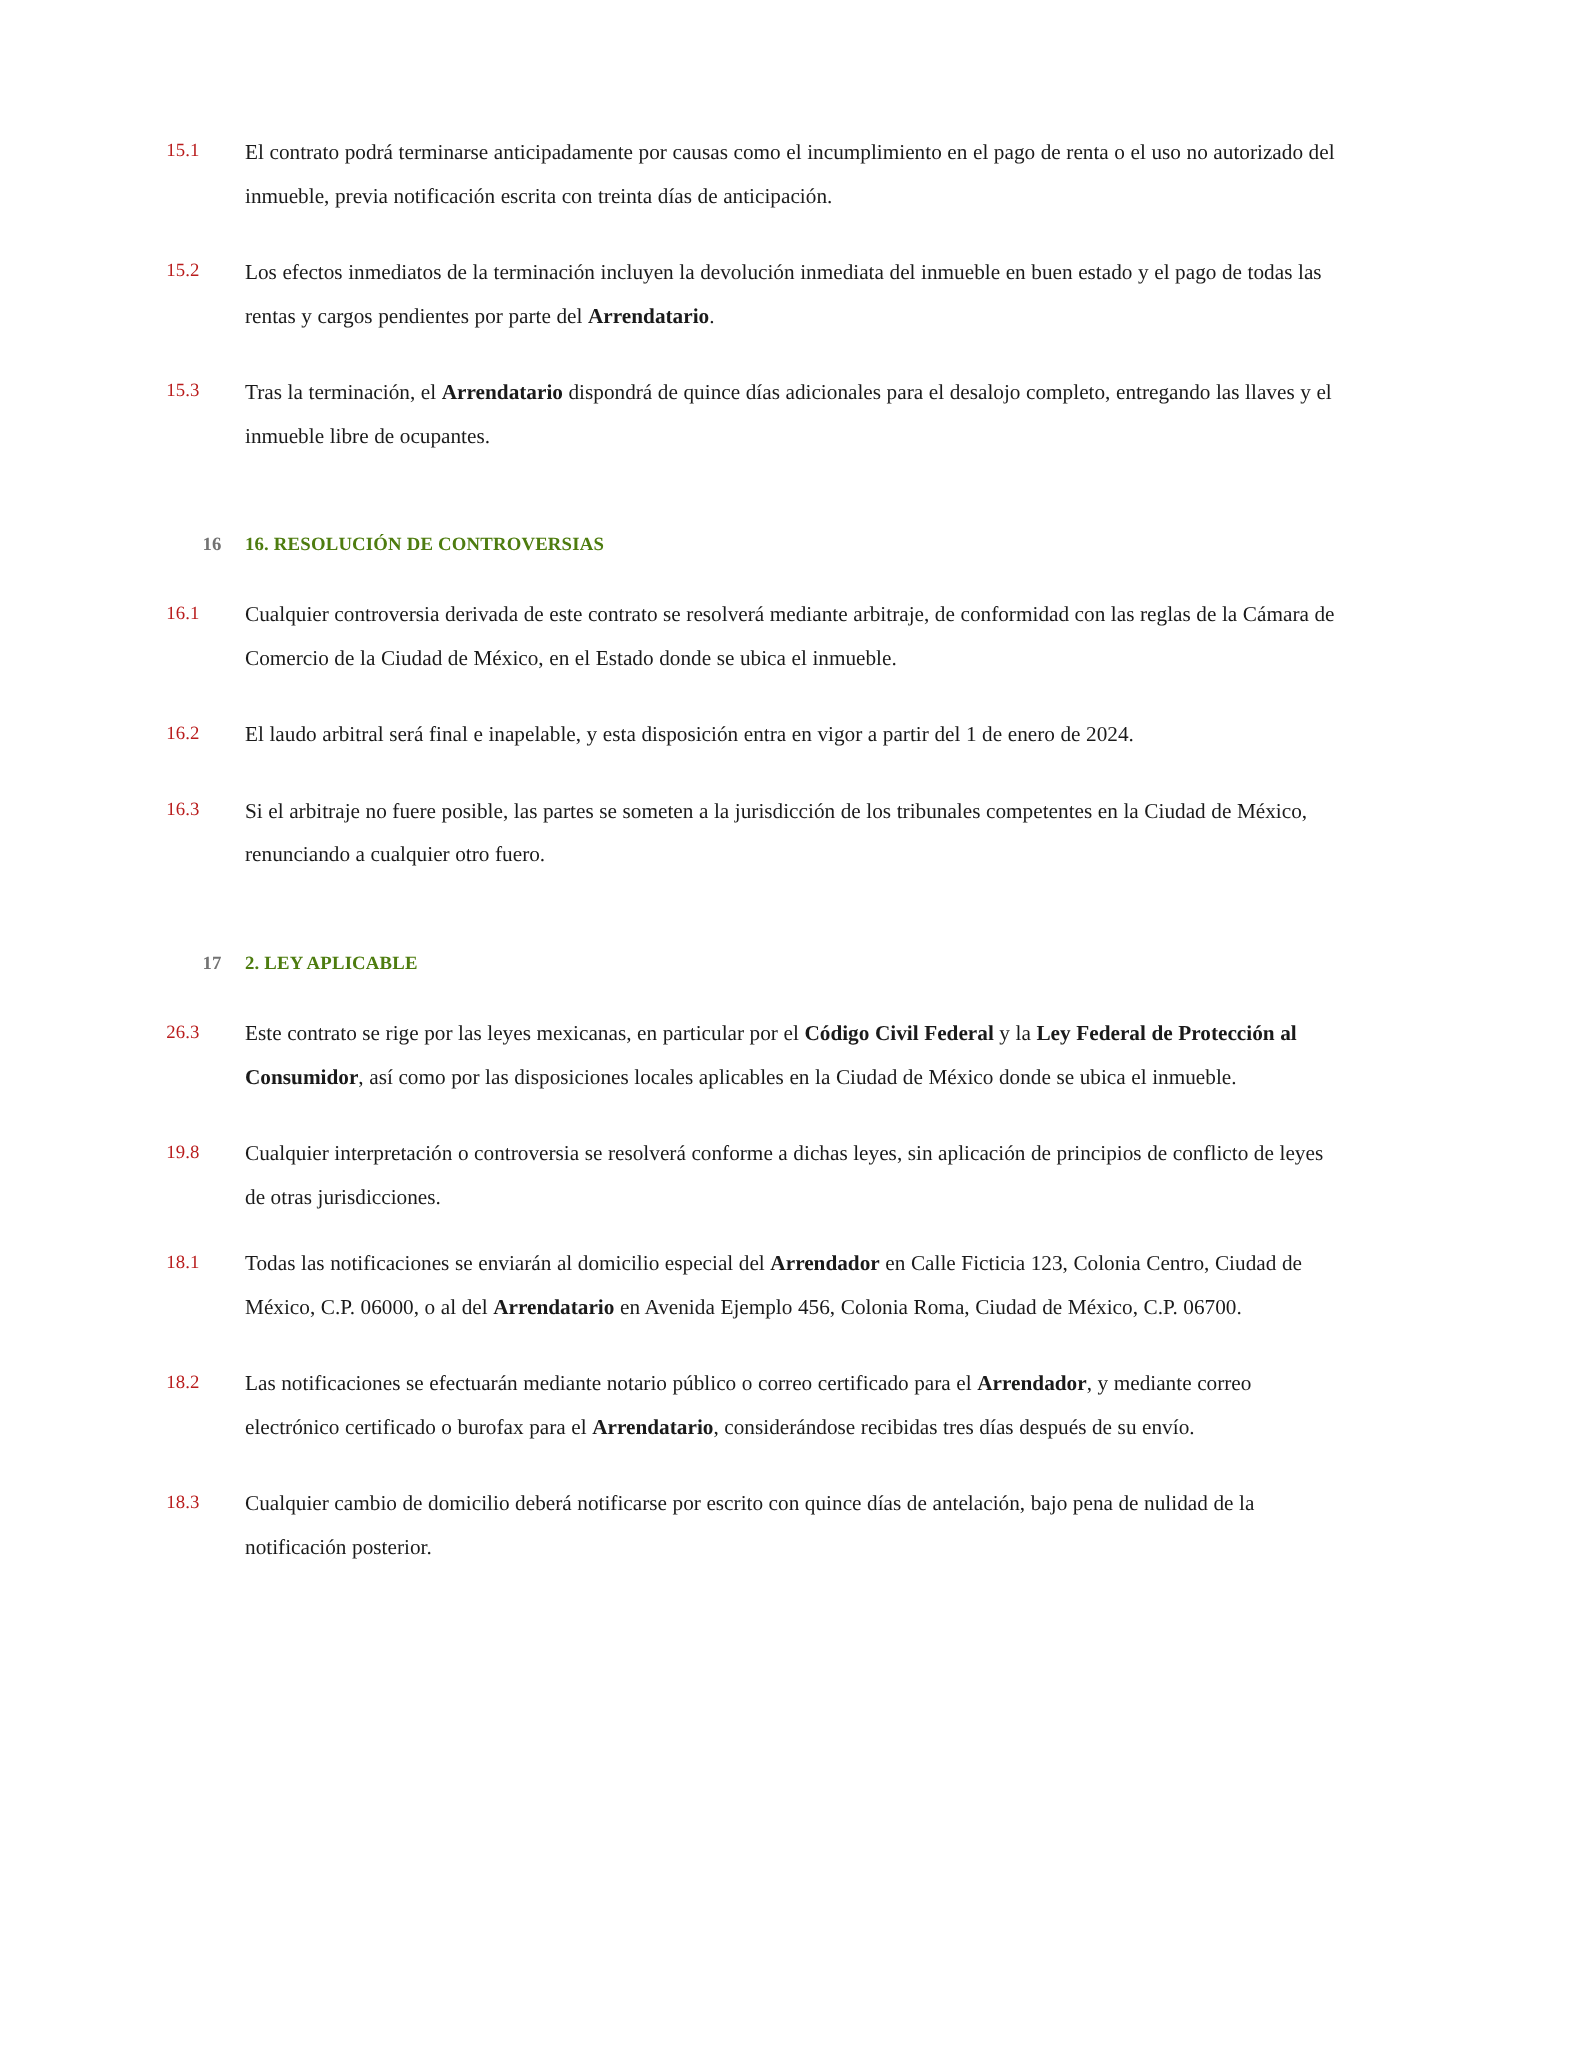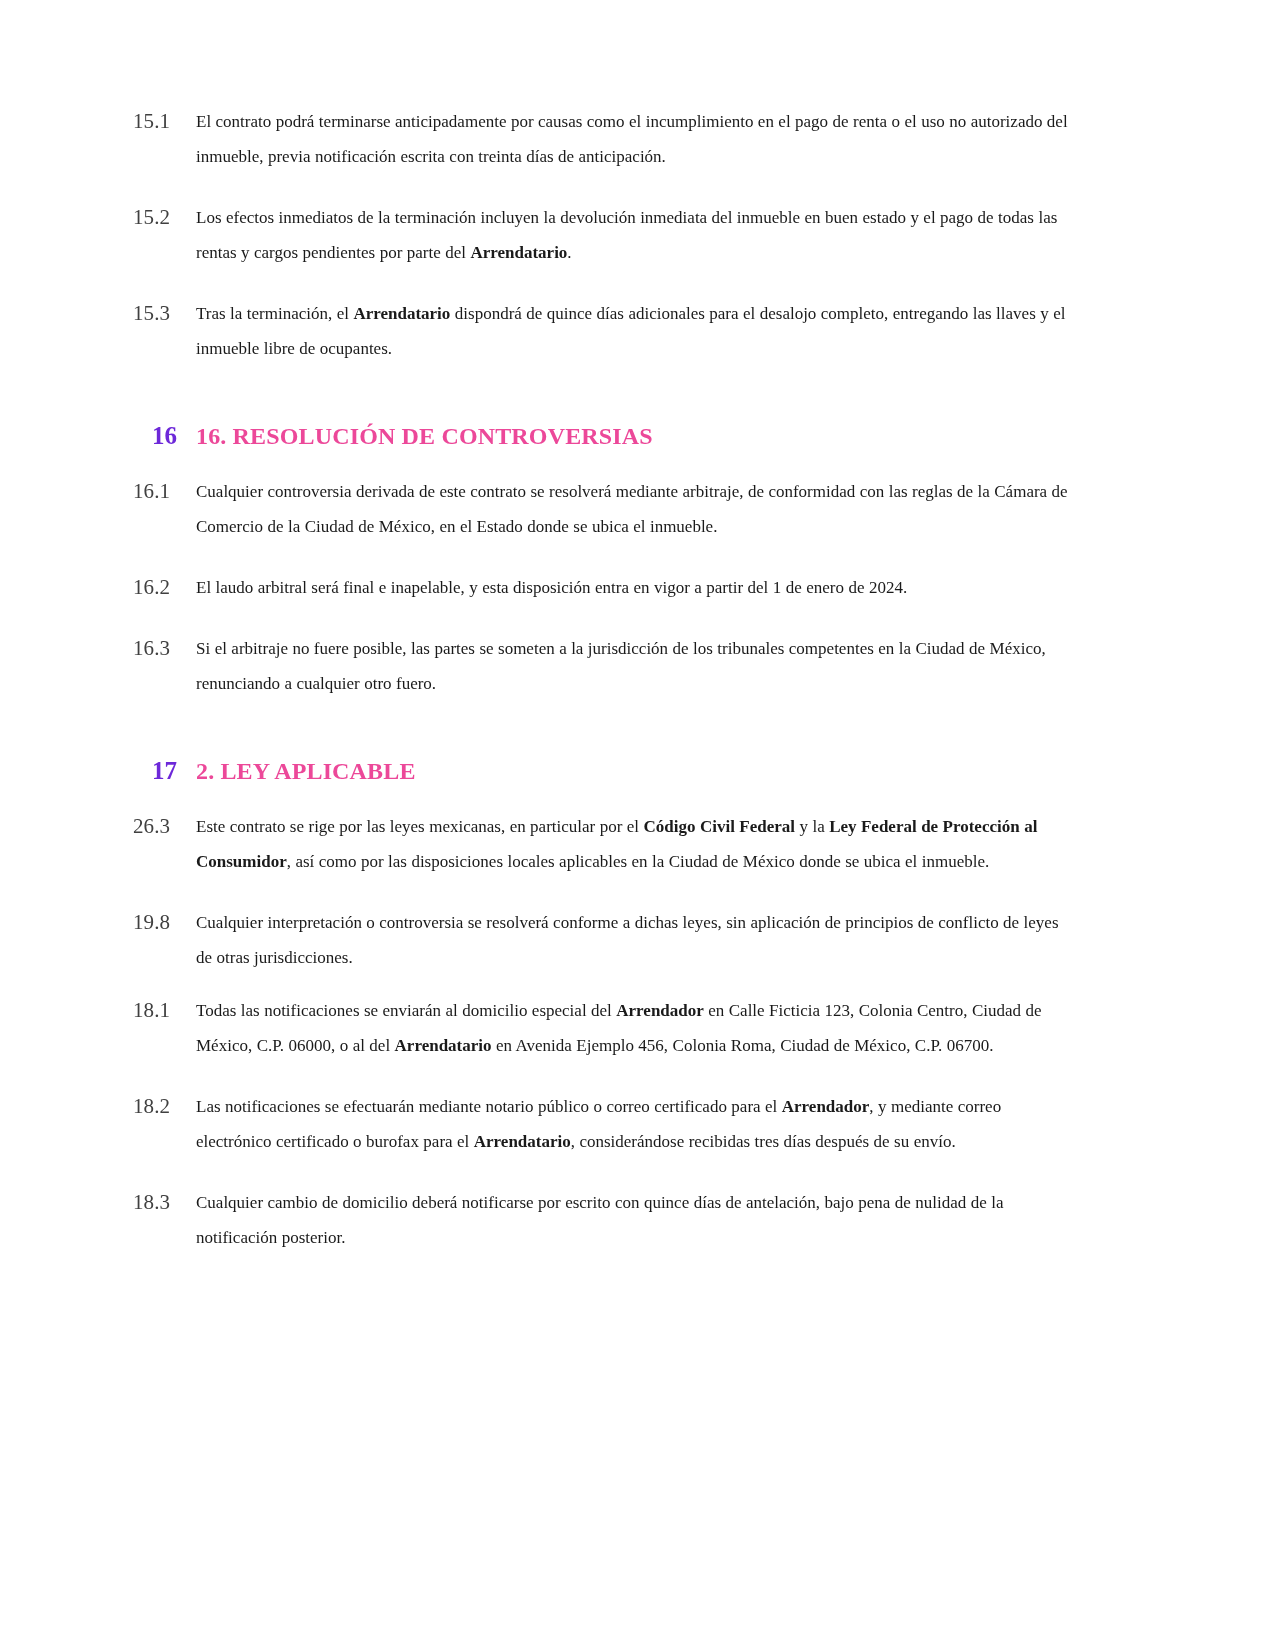--- a/index.html
+++ b/index.html
@@ -35,9 +35,9 @@
   .clause-num {
     flex: 0 0 63px;
     width: 63px;
-    font-size: 21px;
+    font-size: 15px;
     line-height: 35px;
-    color: #404040;
+    color: #b91c1c;
     letter-spacing: 0.1px;
     white-space: nowrap;
   }

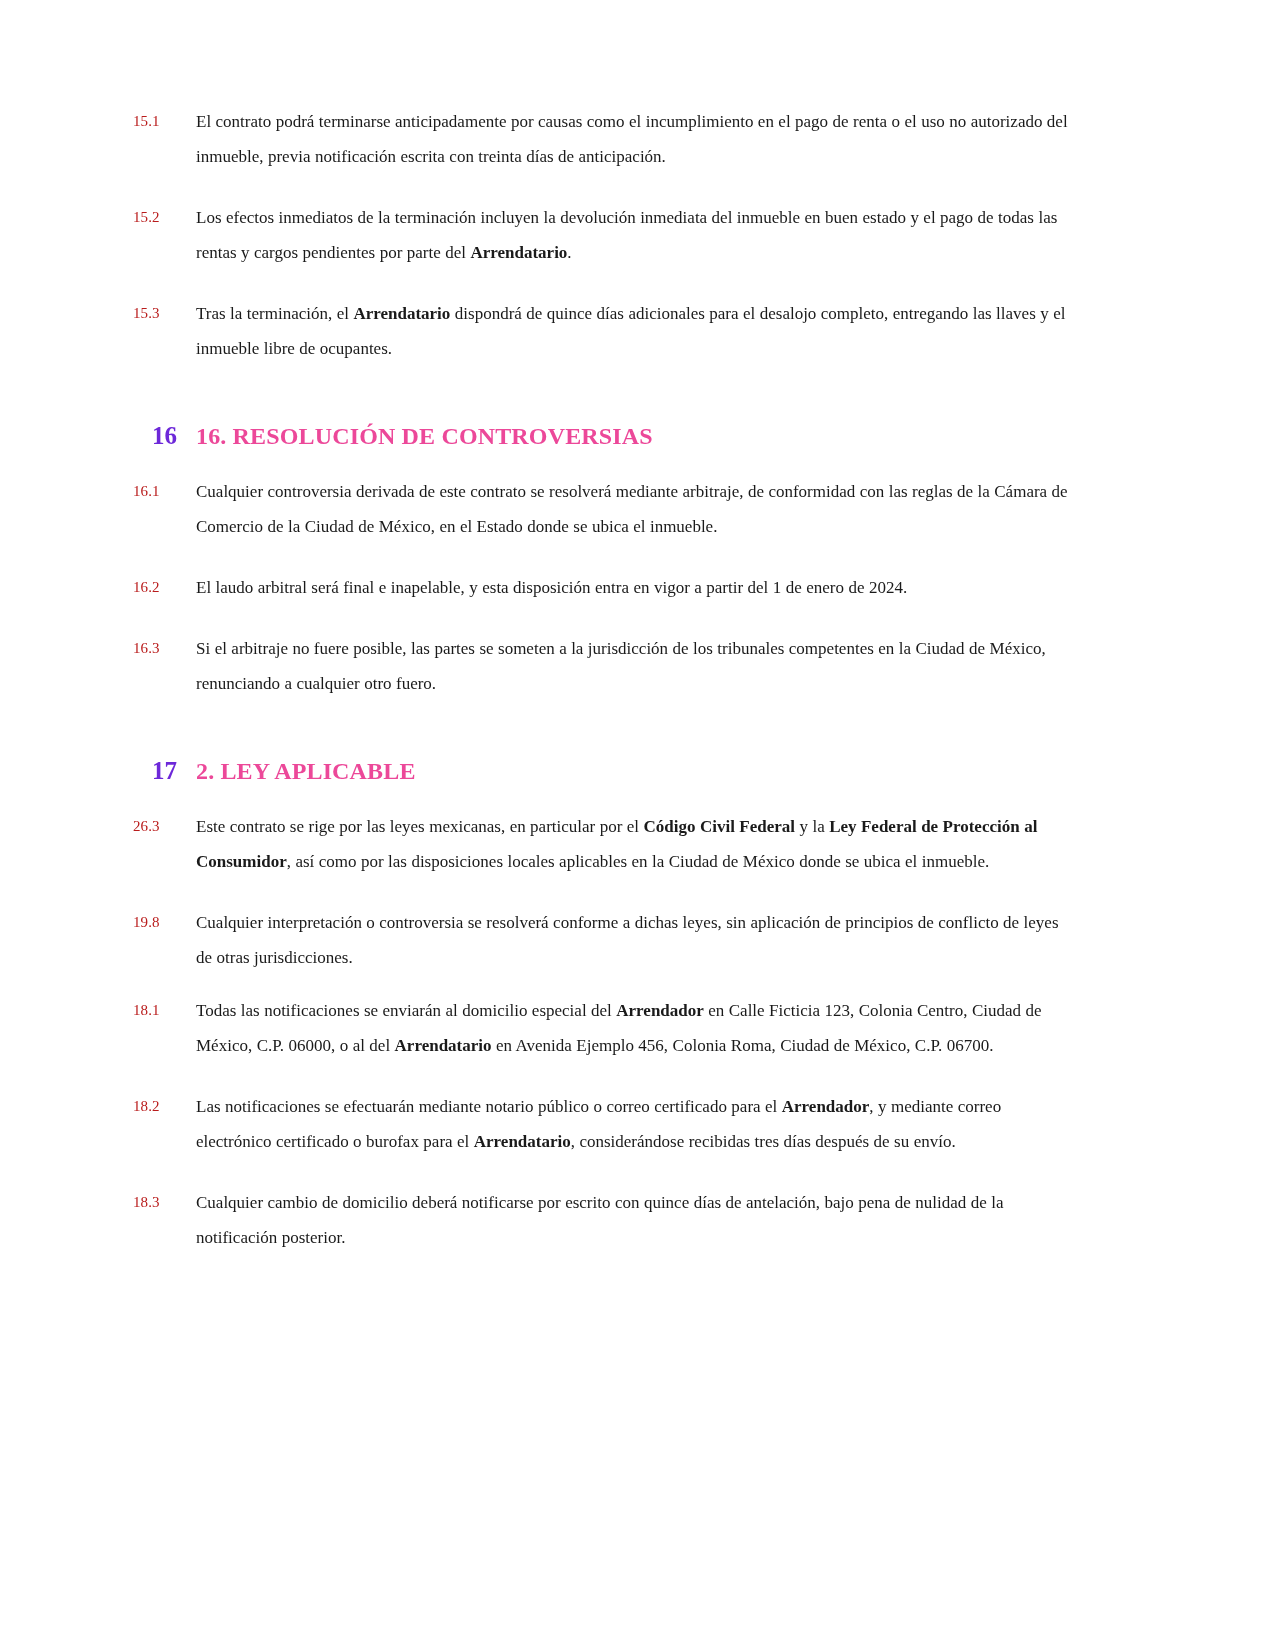--- a/index.html
+++ b/index.html
@@ -64,13 +64,13 @@
   .heading-num {
     flex: 0 0 63px;
     width: 63px;
-    font-size: 25px;
+    font-size: 15px;
     line-height: 32px;
     font-weight: 700;
     text-align: right;
     padding-right: 19px;
     box-sizing: border-box;
-    color: #6d28d9;
+    color: #737373;
   }
   .heading-text {
     flex: 1 1 auto;

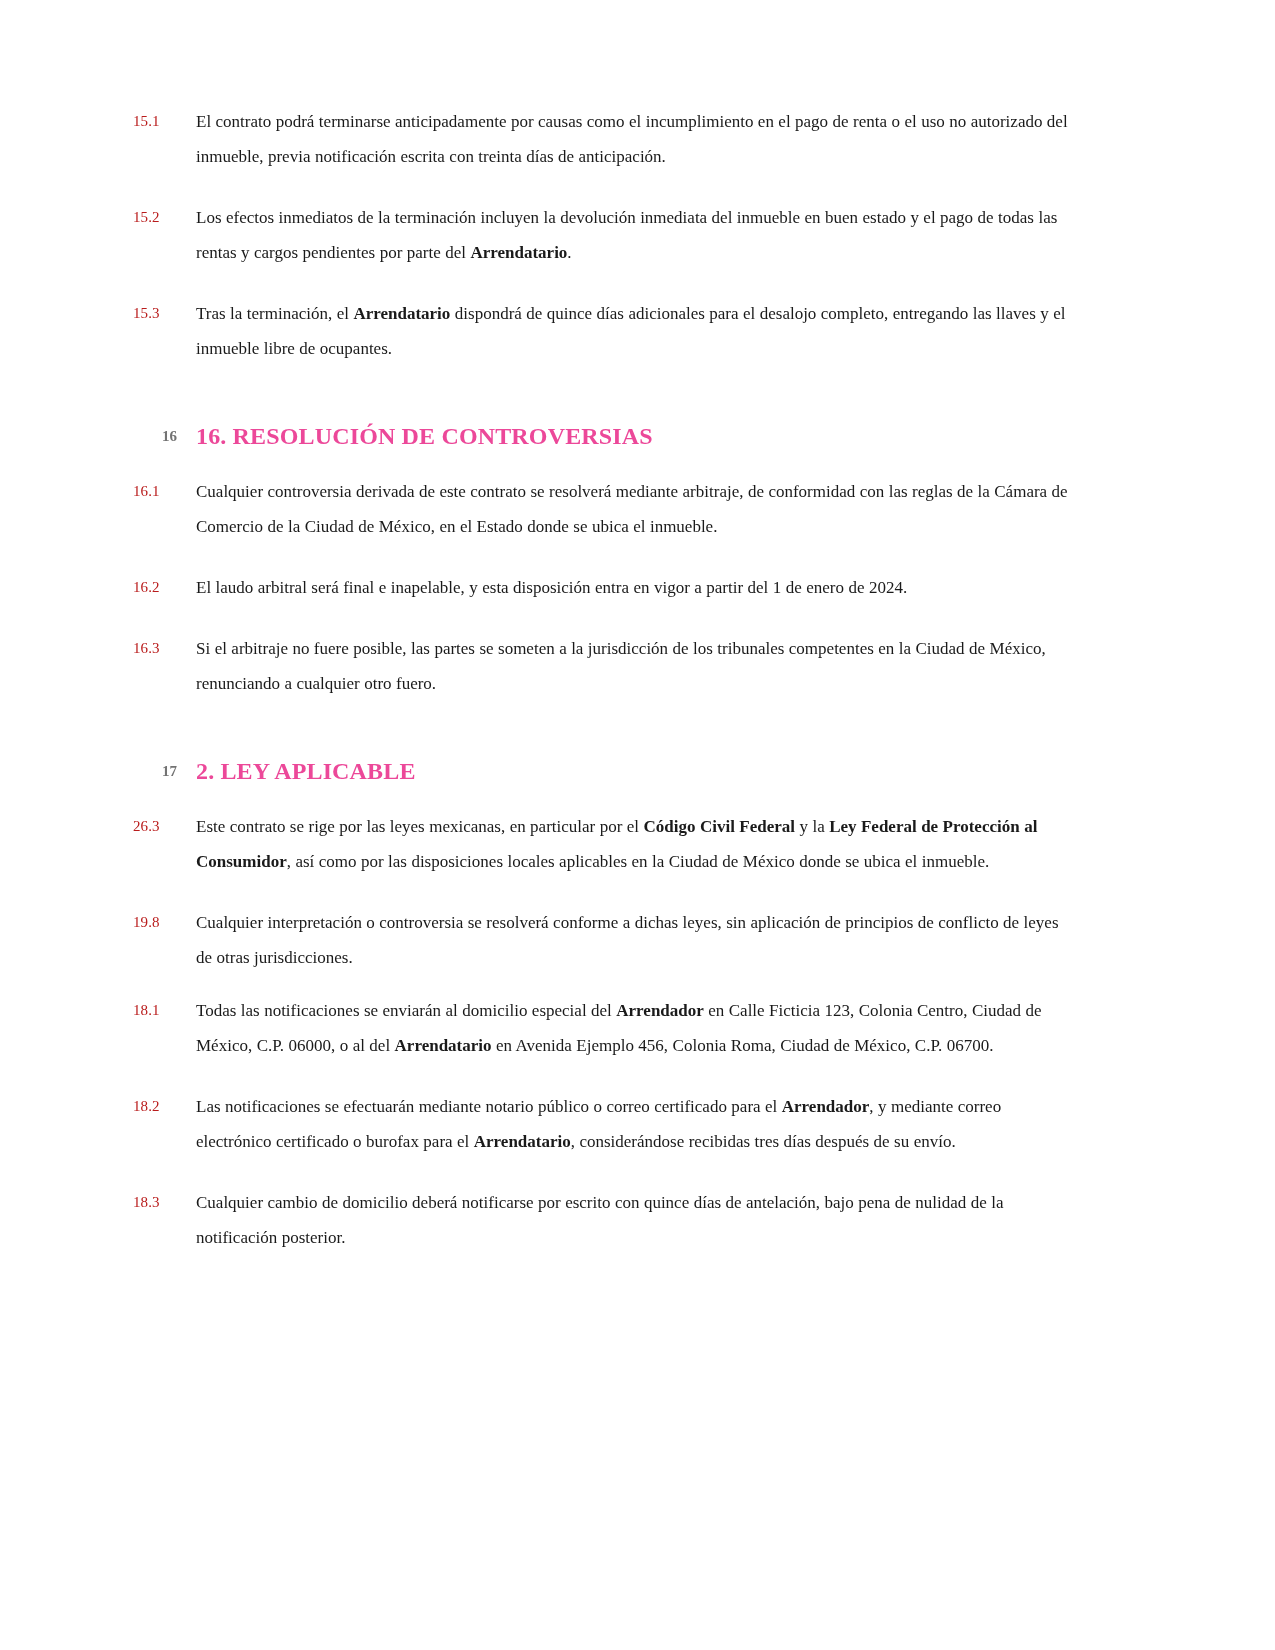--- a/index.html
+++ b/index.html
@@ -74,10 +74,10 @@
   }
   .heading-text {
     flex: 1 1 auto;
-    font-size: 24px;
+    font-size: 15px;
     line-height: 32px;
     font-weight: 700;
-    color: #ec4899;
+    color: #4d7c0f;
     letter-spacing: 0.15px;
   }
 

